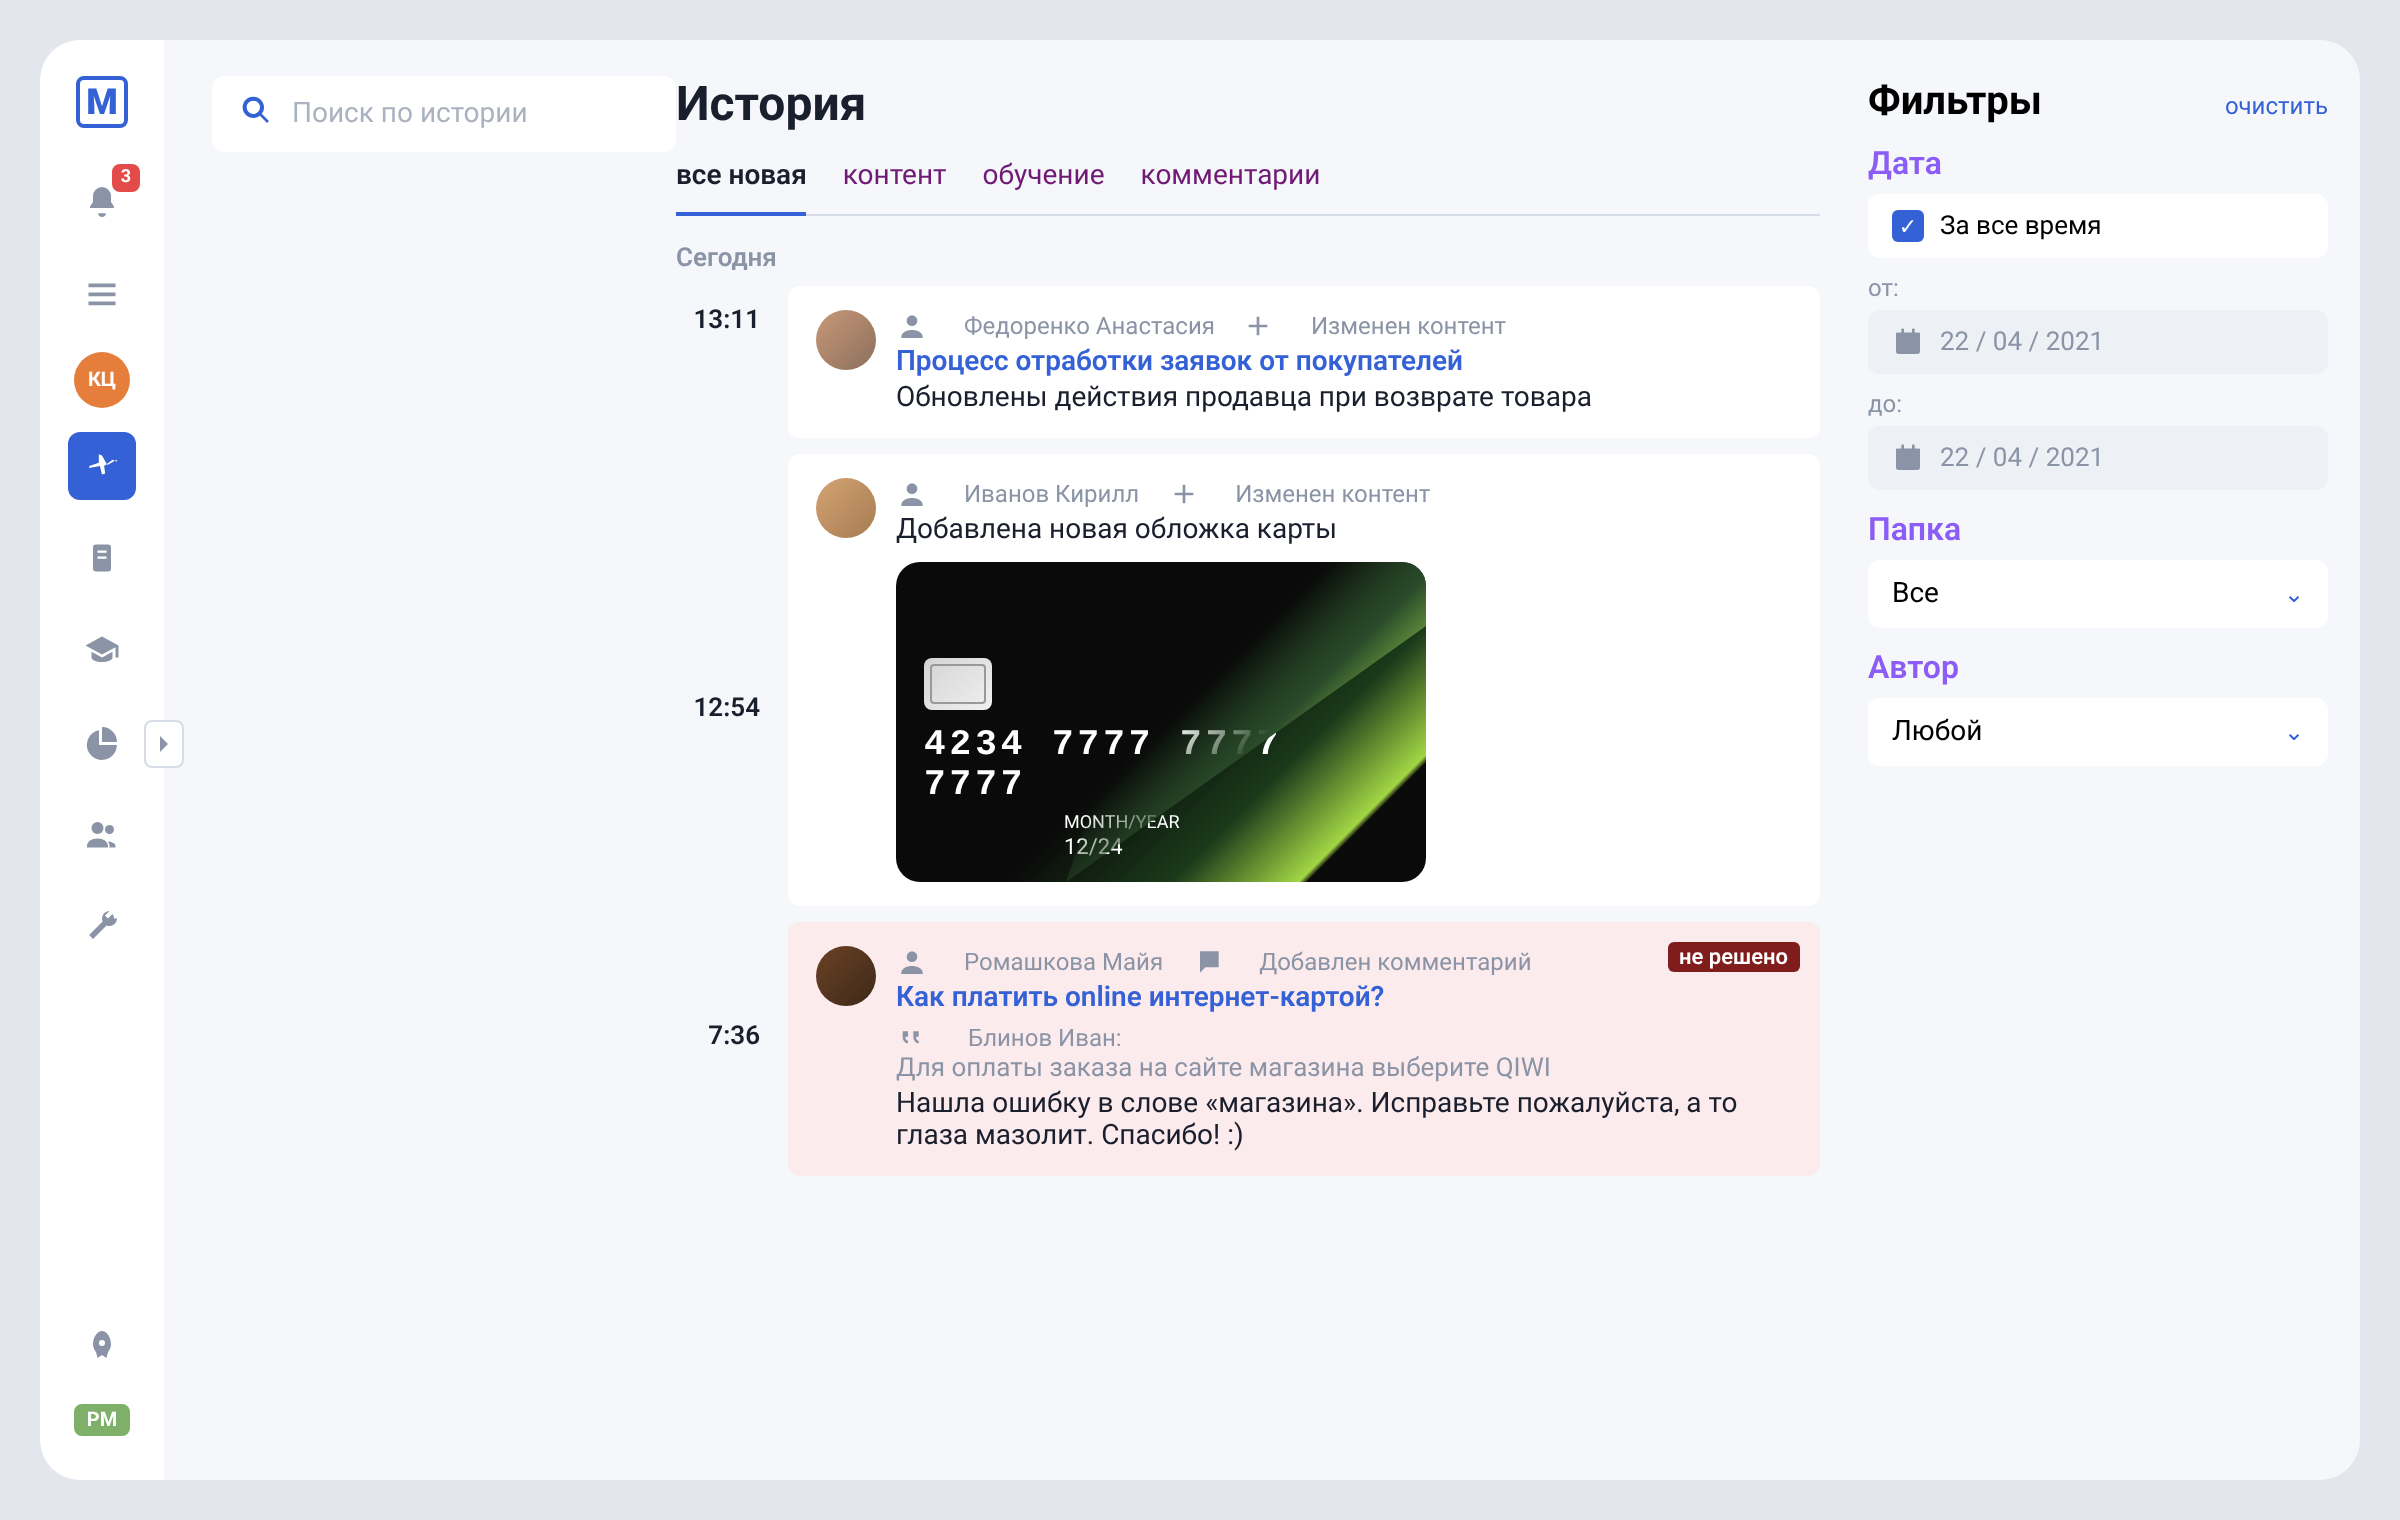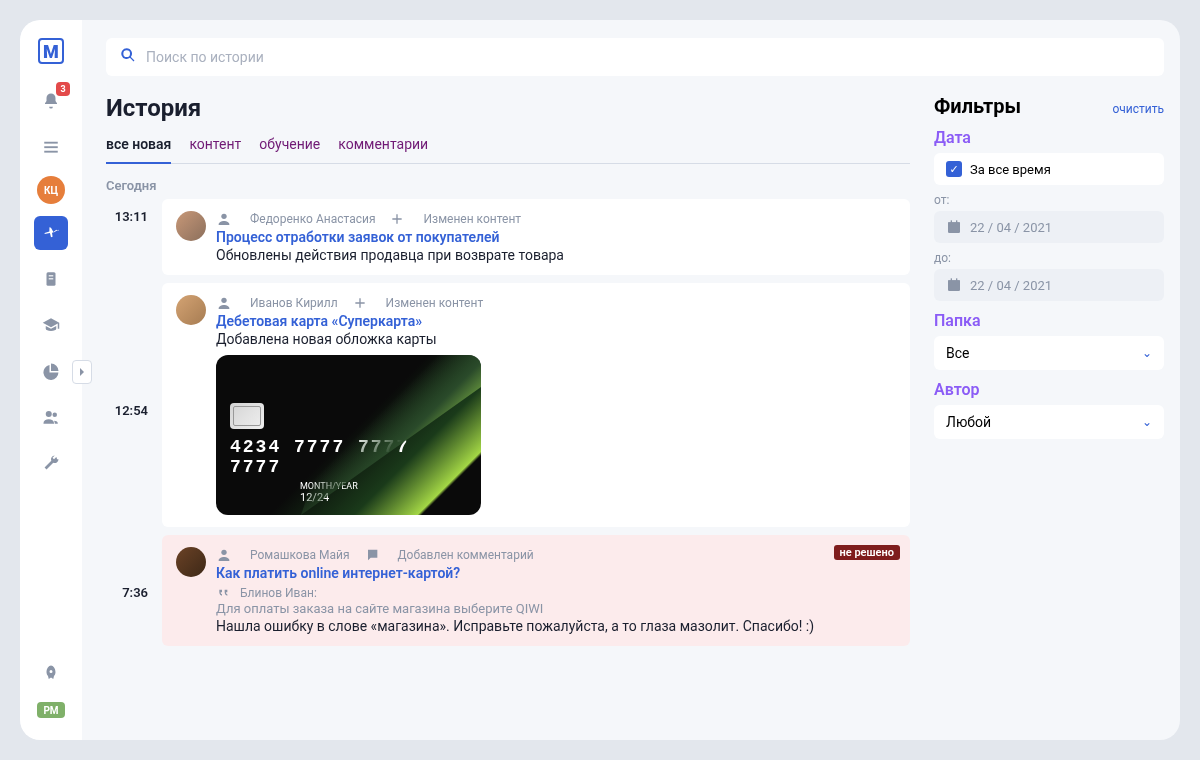--- a/index.html
+++ b/index.html
@@ -16,7 +16,7 @@
 .nav-spacer { flex: 1; }
 .expand-handle { position: absolute; right: -10px; top: 340px; width: 20px; height: 24px; background: #fff; border: 1px solid #d6dce6; border-radius: 4px; display: flex; align-items: center; justify-content: center; color: #8a94a6; font-size: 11px; cursor: pointer; }
 
-.main { flex: 1; display: flex; flex-direction: column; padding: 18px 16px 4px 24px; }
+.main { flex: 1; display: flex; flex-direction: row; padding: 18px 16px 4px 24px; }
 .search-bar { background: #fff; border-radius: 6px; height: 38px; display: flex; align-items: center; padding: 0 14px; gap: 10px; margin-bottom: 18px; }
 .search-bar .icon { color: #3461d6; }
 .search-bar input { border: none; outline: none; flex: 1; font-size: 14px; color: #333; }

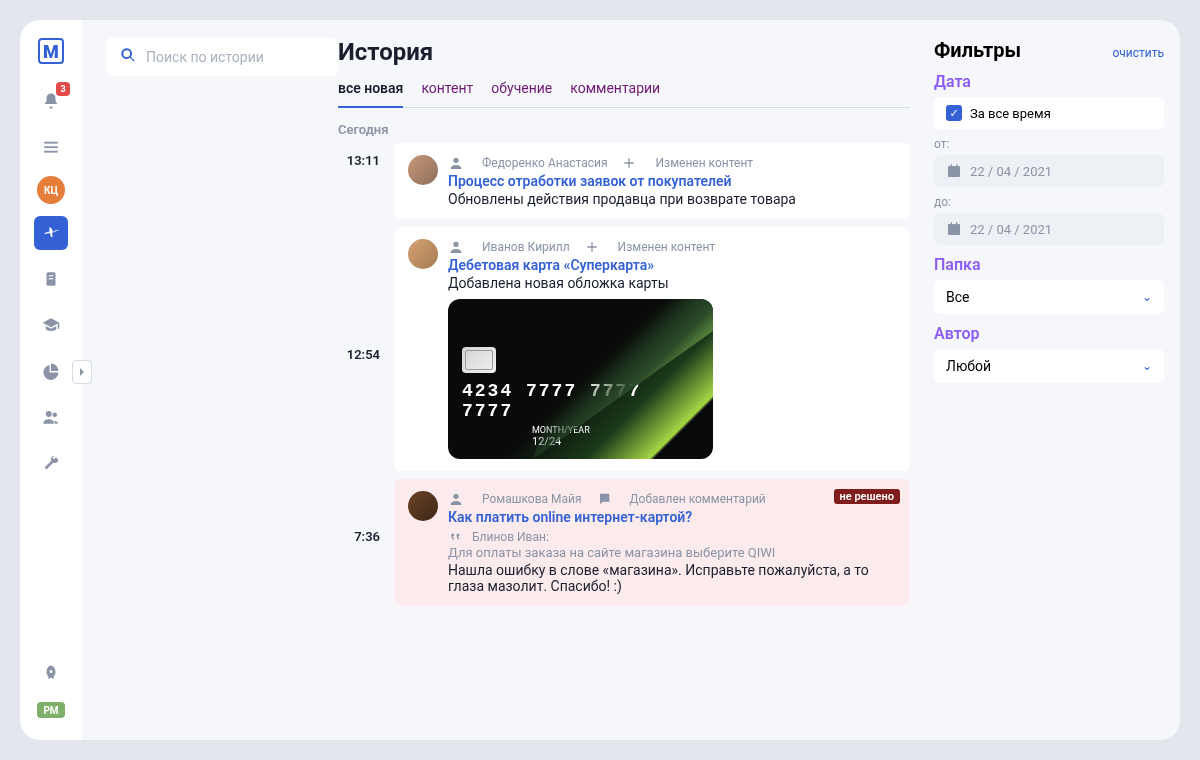--- a/index.html
+++ b/index.html
@@ -212,7 +212,6 @@
                         <span>Изменен контент</span>
                       </span>
                   </div>
-                  <div class="title">Дебетовая карта «Суперкарта»</div>
                   <div class="desc">Добавлена новая обложка карты</div>
                   <div class="credit-card">
                     <div class="chip"></div>

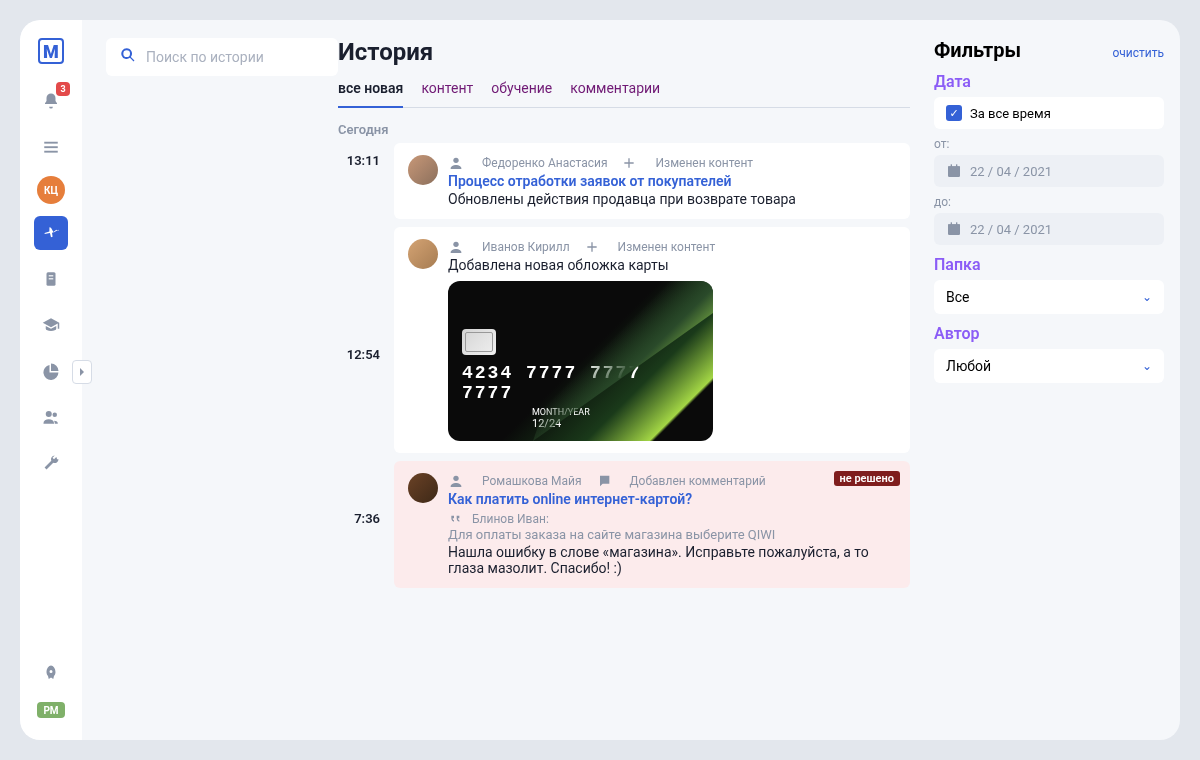--- a/index.html
+++ b/index.html
@@ -46,7 +46,7 @@
 .meta .m-item { display: flex; align-items: center; gap: 18px; }
 .title { color: #3461d6; font-size: 14px; font-weight: 600; margin-bottom: 2px; cursor: pointer; }
 .desc { font-size: 14px; color: #1a1f2e; }
-.quote-line { display: flex; align-items: center; gap: 8px; font-size: 12px; color: #8a94a6; margin-top: 4px; }
+.quote-line { display: flex; align-items: center; gap: 20px; font-size: 12px; color: #8a94a6; margin-top: 4px; }
 .quote-text { font-size: 13px; color: #8a94a6; margin-bottom: 2px; }
 .status-tag { position: absolute; top: 10px; right: 10px; background: #7f1d1d; color: #fff; font-size: 11px; border-radius: 3px; padding: 1px 6px; font-weight: 600; }
 

